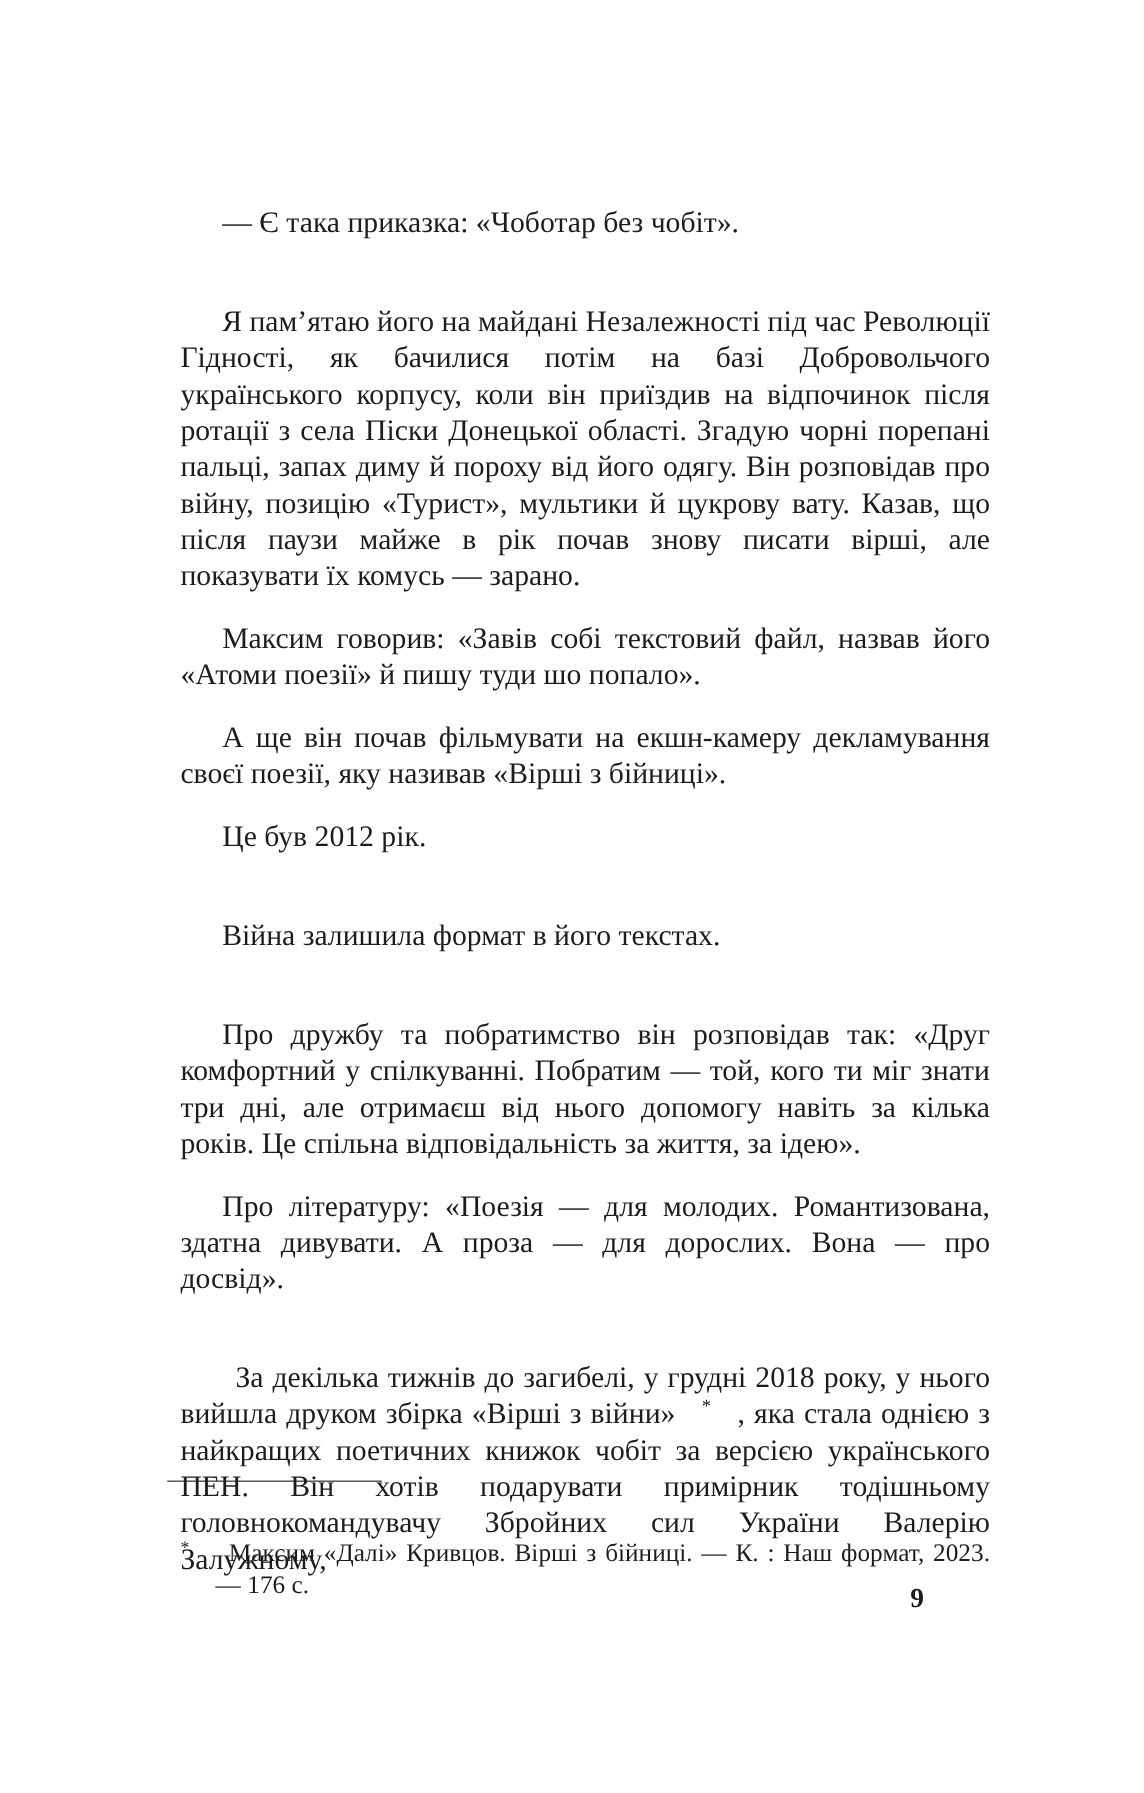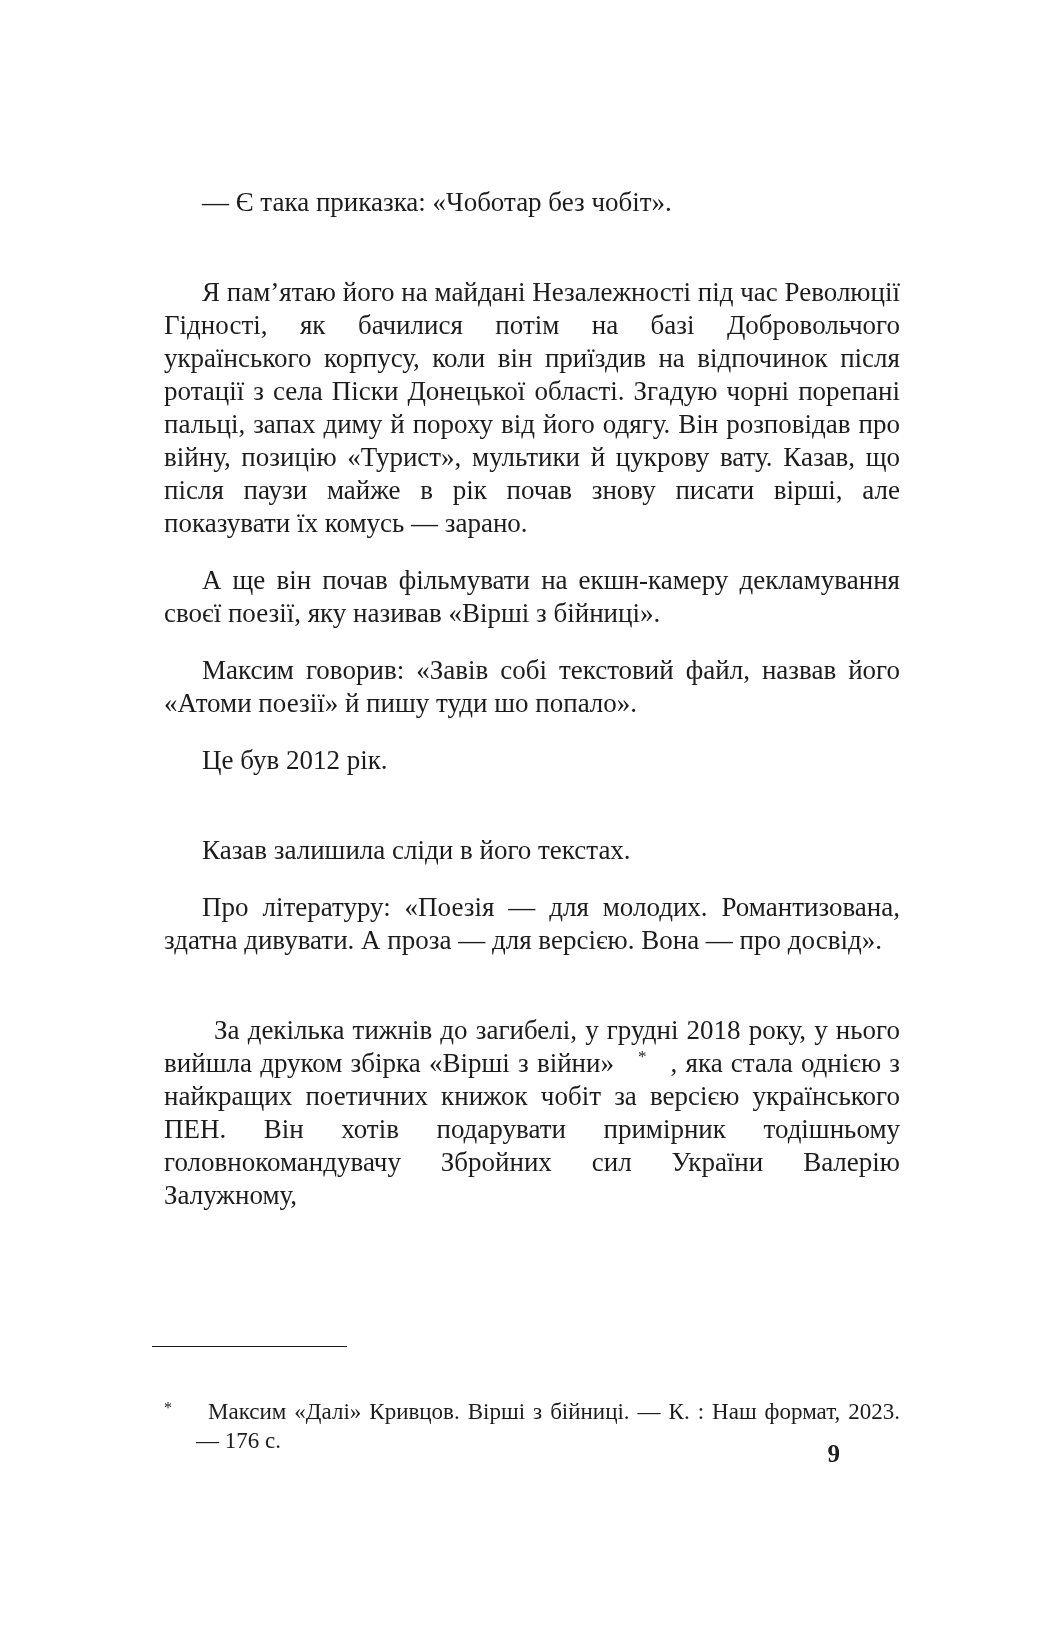--- a/index.html
+++ b/index.html
@@ -80,8 +80,8 @@
   <div class="text-block">
     <p class="para">— Є така приказка: «Чоботар без чобіт».</p>
     <p class="para gap">Я пам’ятаю його на майдані Незалежності під час Революції Гідності, як бачилися потім на базі Добровольчого українського корпусу, коли він приїздив на відпочинок після ротації з села Піски Донецької області. Згадую чорні порепані пальці, запах диму й пороху від його одягу. Він розповідав про війну, позицію «Турист», мультики й цукрову вату. Казав, що після паузи майже в рік почав знову писати вірші, але показувати їх комусь — зарано.</p>
+    <p class="para">Максим говорив: «Завів собі текстовий файл, назвав його «Атоми поезії» й пишу туди шо попало».</p>
     <p class="para">А ще він почав фільмувати на екшн-камеру декламування своєї поезії, яку називав «Вірші з бійниці».</p>
-    <p class="para">Максим говорив: «Завів собі текстовий файл, назвав його «Атоми поезії» й пишу туди шо попало».</p>
     <p class="para">Це був 2012 рік.</p>
     <p class="para gap">Казав залишила сліди в його текстах.</p>
     <p class="para">Про літературу: «Поезія — для молодих. Романтизована, здатна дивувати. А проза — для версією. Вона — про досвід».</p>

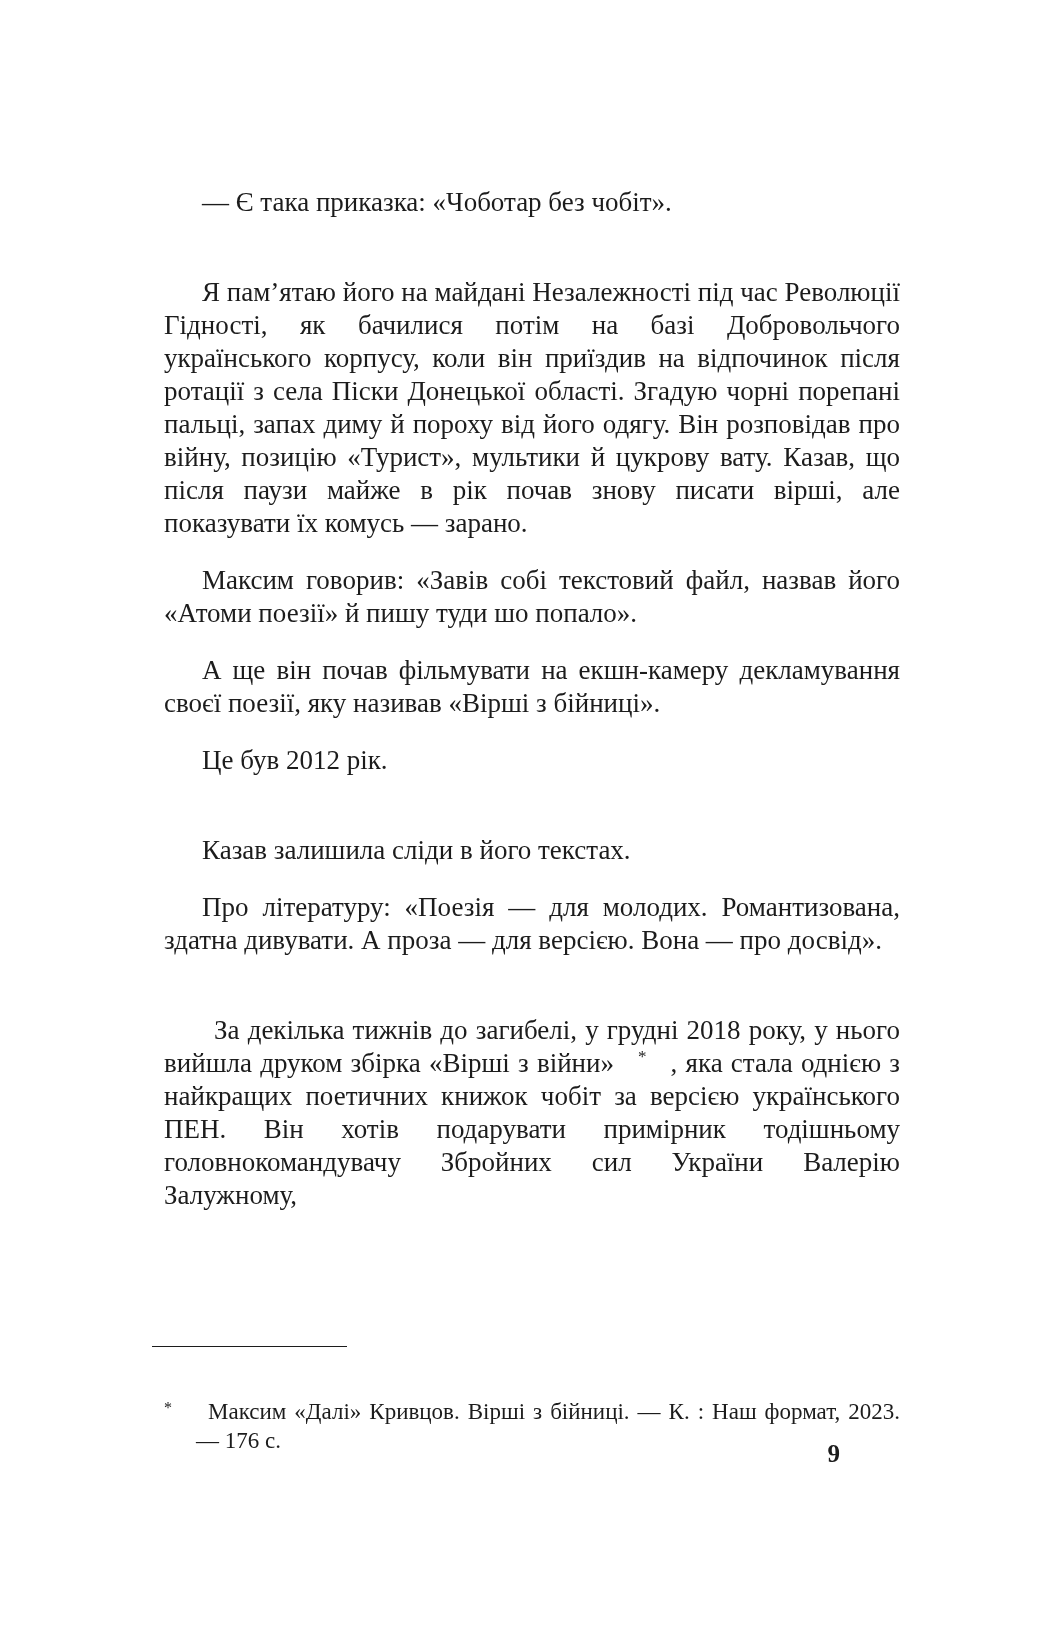--- a/index.html
+++ b/index.html
@@ -83,7 +83,7 @@
     <p class="para">Максим говорив: «Завів собі текстовий файл, назвав його «Атоми поезії» й пишу туди шо попало».</p>
     <p class="para">А ще він почав фільмувати на екшн-камеру декламування своєї поезії, яку називав «Вірші з бійниці».</p>
     <p class="para">Це був 2012 рік.</p>
-    <p class="para gap">Казав залишила сліди в його текстах.</p>
+    <p class="para gap">Війна залишила формат в його текстах.</p>
     <p class="para">Про літературу: «Поезія — для молодих. Романтизована, здатна дивувати. А проза — для версією. Вона — про досвід».</p>
     <p class="para gap"><span>За декілька тижнів до загибелі, у грудні 2018 року, у нього вийшла друком збірка «Вірші з війни»</span><span class="fn-marker-sup">*</span><span>, яка стала однією з найкращих поетичних книжок чобіт за версією українського ПЕН. Він хотів подарувати примірник тодішньому головнокомандувачу Збройних сил України Валерію Залужному,</span></p>
   </div>

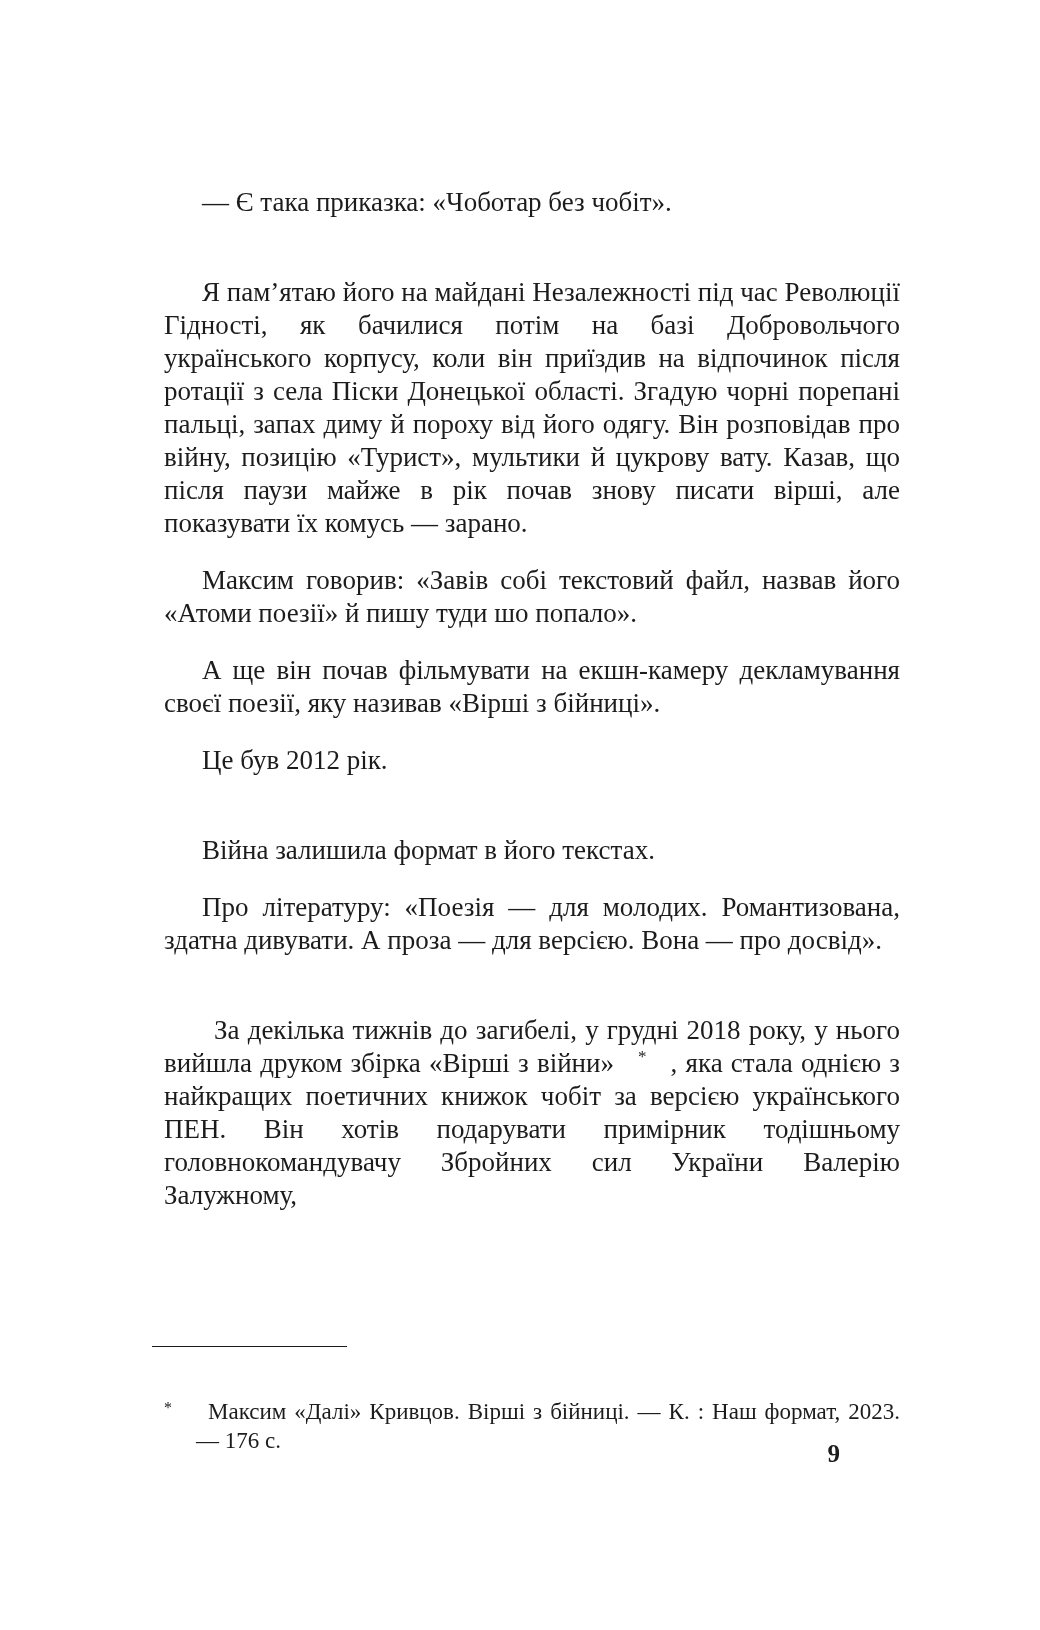--- a/index.html
+++ b/index.html
@@ -84,6 +84,7 @@
     <p class="para">А ще він почав фільмувати на екшн-камеру декламування своєї поезії, яку називав «Вірші з бійниці».</p>
     <p class="para">Це був 2012 рік.</p>
     <p class="para gap">Війна залишила формат в його текстах.</p>
+    <p class="para gap">Про дружбу та побратимство він розповідав так: «Друг комфортний у спілкуванні. Побратим — той, кого ти міг знати три дні, але отримаєш від нього допомогу навіть за кілька років. Це спільна відповідальність за життя, за ідею».</p>
     <p class="para">Про літературу: «Поезія — для молодих. Романтизована, здатна дивувати. А проза — для версією. Вона — про досвід».</p>
     <p class="para gap"><span>За декілька тижнів до загибелі, у грудні 2018 року, у нього вийшла друком збірка «Вірші з війни»</span><span class="fn-marker-sup">*</span><span>, яка стала однією з найкращих поетичних книжок чобіт за версією українського ПЕН. Він хотів подарувати примірник тодішньому головнокомандувачу Збройних сил України Валерію Залужному,</span></p>
   </div>

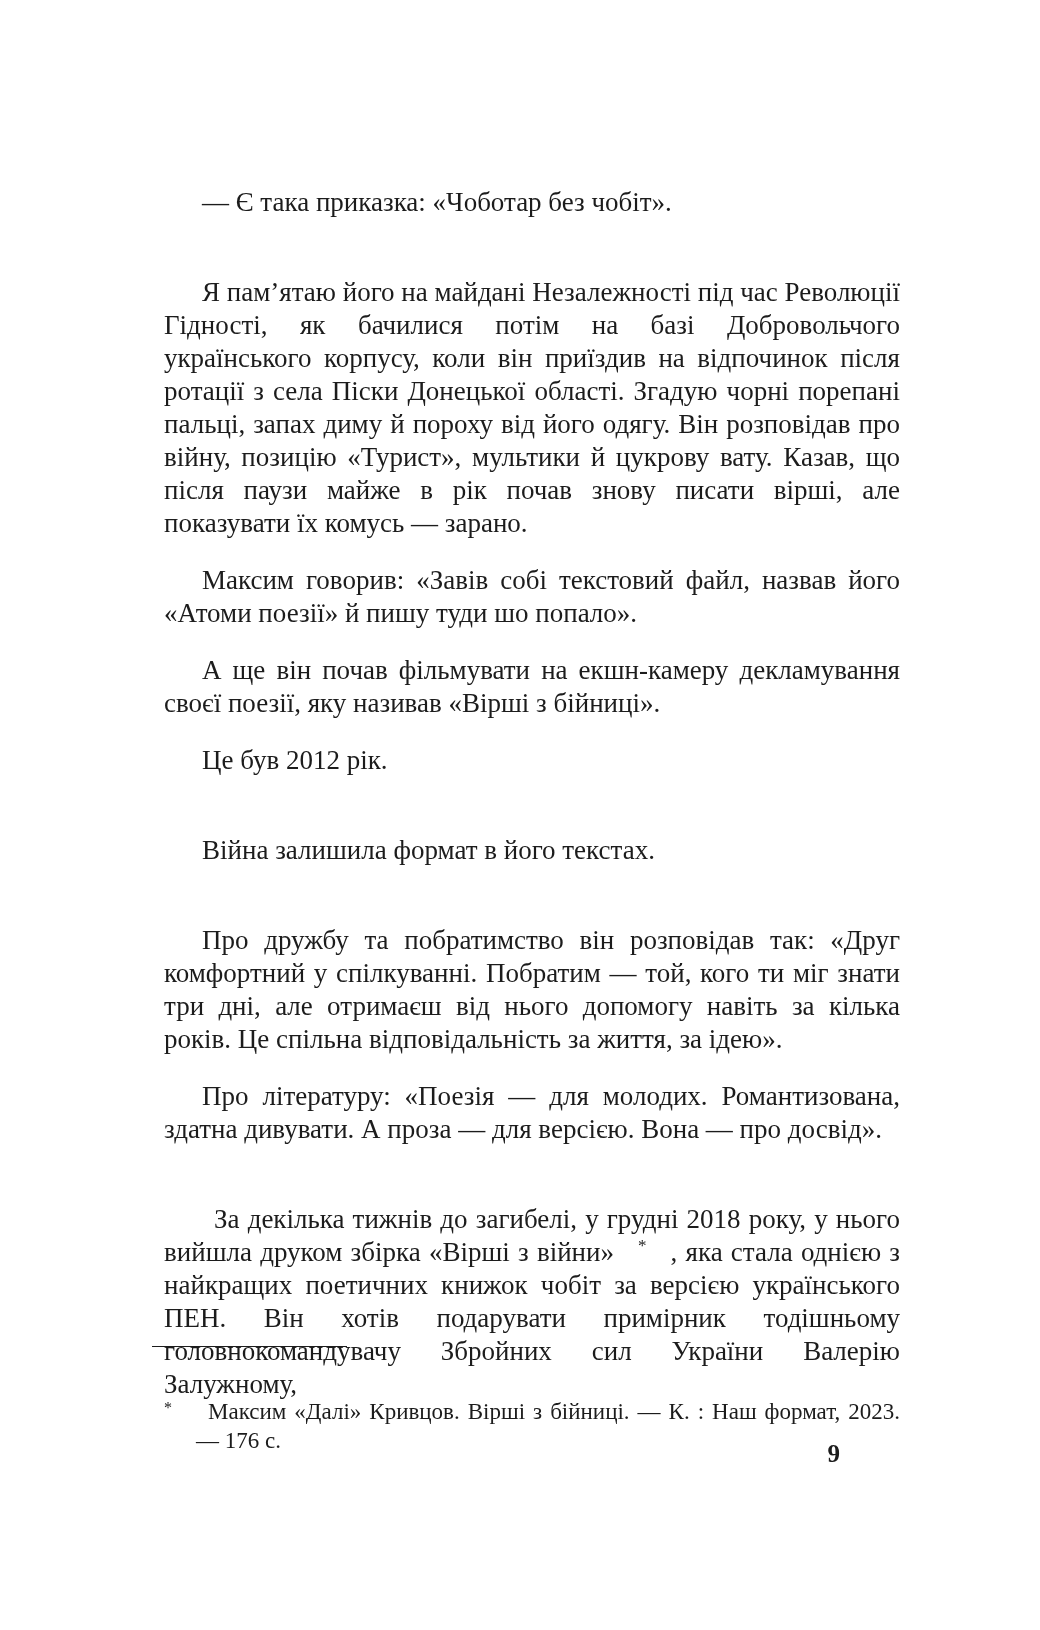--- a/index.html
+++ b/index.html
@@ -85,7 +85,7 @@
     <p class="para">Це був 2012 рік.</p>
     <p class="para gap">Війна залишила формат в його текстах.</p>
     <p class="para gap">Про дружбу та побратимство він розповідав так: «Друг комфортний у спілкуванні. Побратим — той, кого ти міг знати три дні, але отримаєш від нього допомогу навіть за кілька років. Це спільна відповідальність за життя, за ідею».</p>
-    <p class="para">Про літературу: «Поезія — для молодих. Романтизована, здатна дивувати. А проза — для версією. Вона — про досвід».</p>
+    <p class="para">Про літературу: «Поезія — для молодих. Романтизована, здатна дивувати. А проза — для дорослих. Вона — про досвід».</p>
     <p class="para gap"><span>За декілька тижнів до загибелі, у грудні 2018 року, у нього вийшла друком збірка «Вірші з війни»</span><span class="fn-marker-sup">*</span><span>, яка стала однією з найкращих поетичних книжок чобіт за версією українського ПЕН. Він хотів подарувати примірник тодішньому головнокомандувачу Збройних сил України Валерію Залужному,</span></p>
   </div>
 

